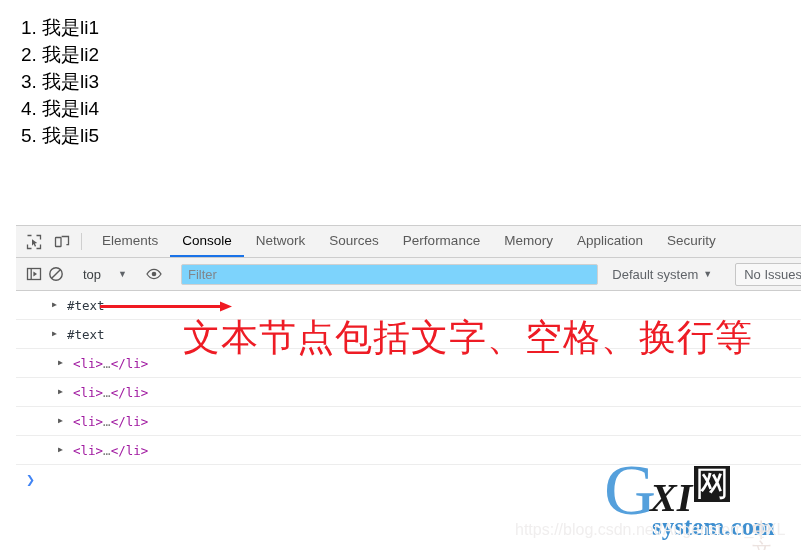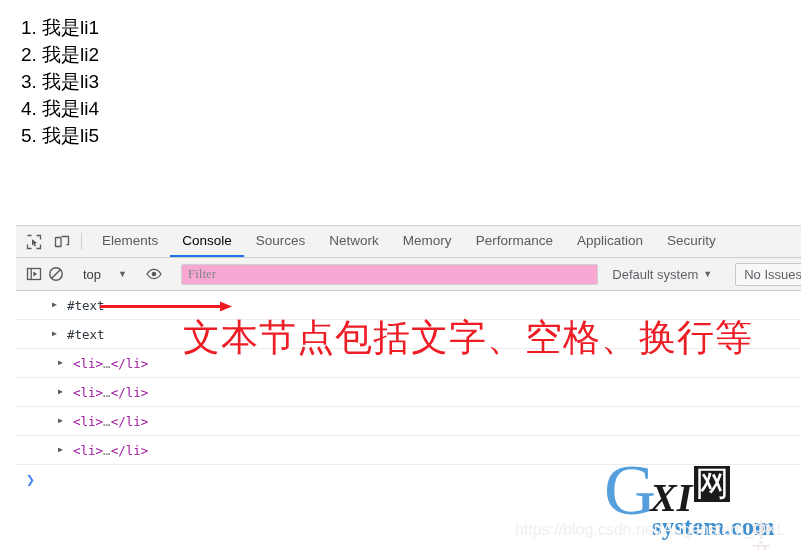--- a/index.html
+++ b/index.html
@@ -334,8 +334,8 @@
     <div class="tabs">
       <div class="tab">Elements</div>
       <div class="tab active">Console</div>
+      <div class="tab">Network</div>
       <div class="tab">Sources</div>
-      <div class="tab">Network</div>
       <div class="tab">Memory</div>
       <div class="tab">Performance</div>
       <div class="tab">Application</div>

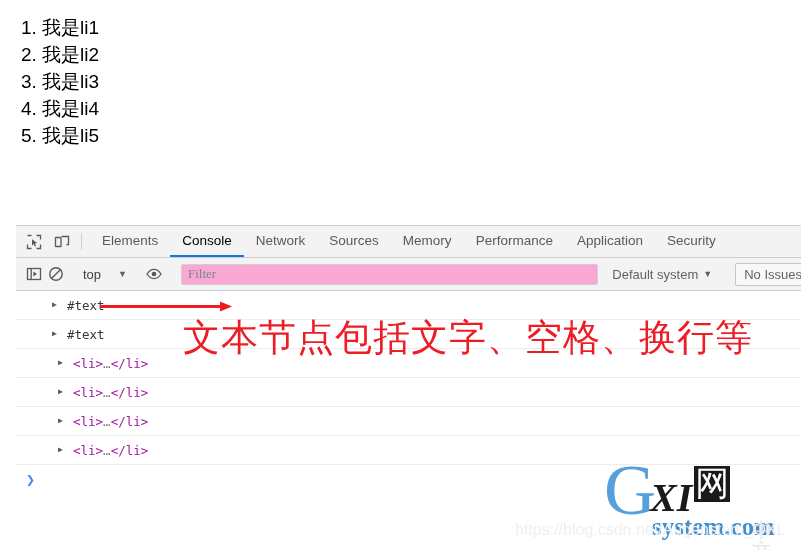--- a/index.html
+++ b/index.html
@@ -336,8 +336,8 @@
       <div class="tab active">Console</div>
       <div class="tab">Network</div>
       <div class="tab">Sources</div>
+      <div class="tab">Performance</div>
       <div class="tab">Memory</div>
-      <div class="tab">Performance</div>
       <div class="tab">Application</div>
       <div class="tab">Security</div>
     </div>

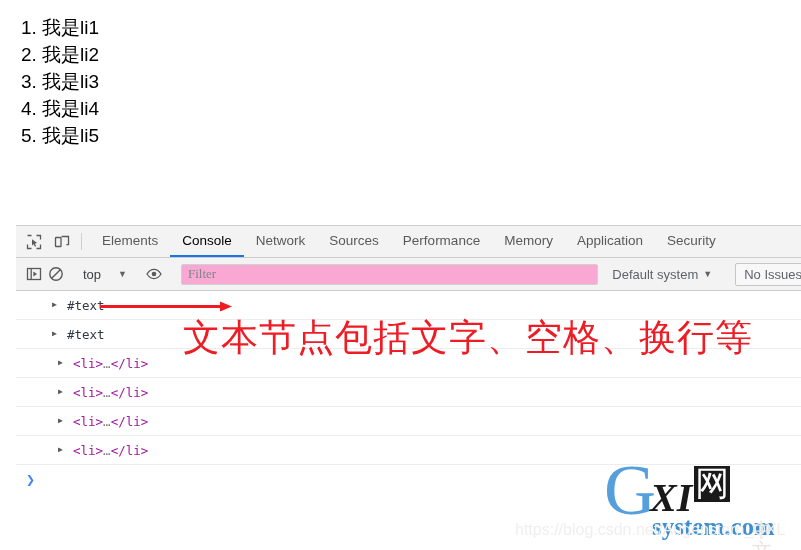--- a/index.html
+++ b/index.html
@@ -134,9 +134,9 @@
     margin: 0 6px 0 4px;
     border: 1px solid #d0d0d0;
     border-radius: 2px;
-    background: #f9a8d4;
+    background: #7dd3fc;
     font-size: 13px;
-    font-family: Liberation Serif, serif;
+    font-family: Liberation Sans, sans-serif;
     color: #202124;
     padding: 0 6px;
     box-sizing: border-box;

